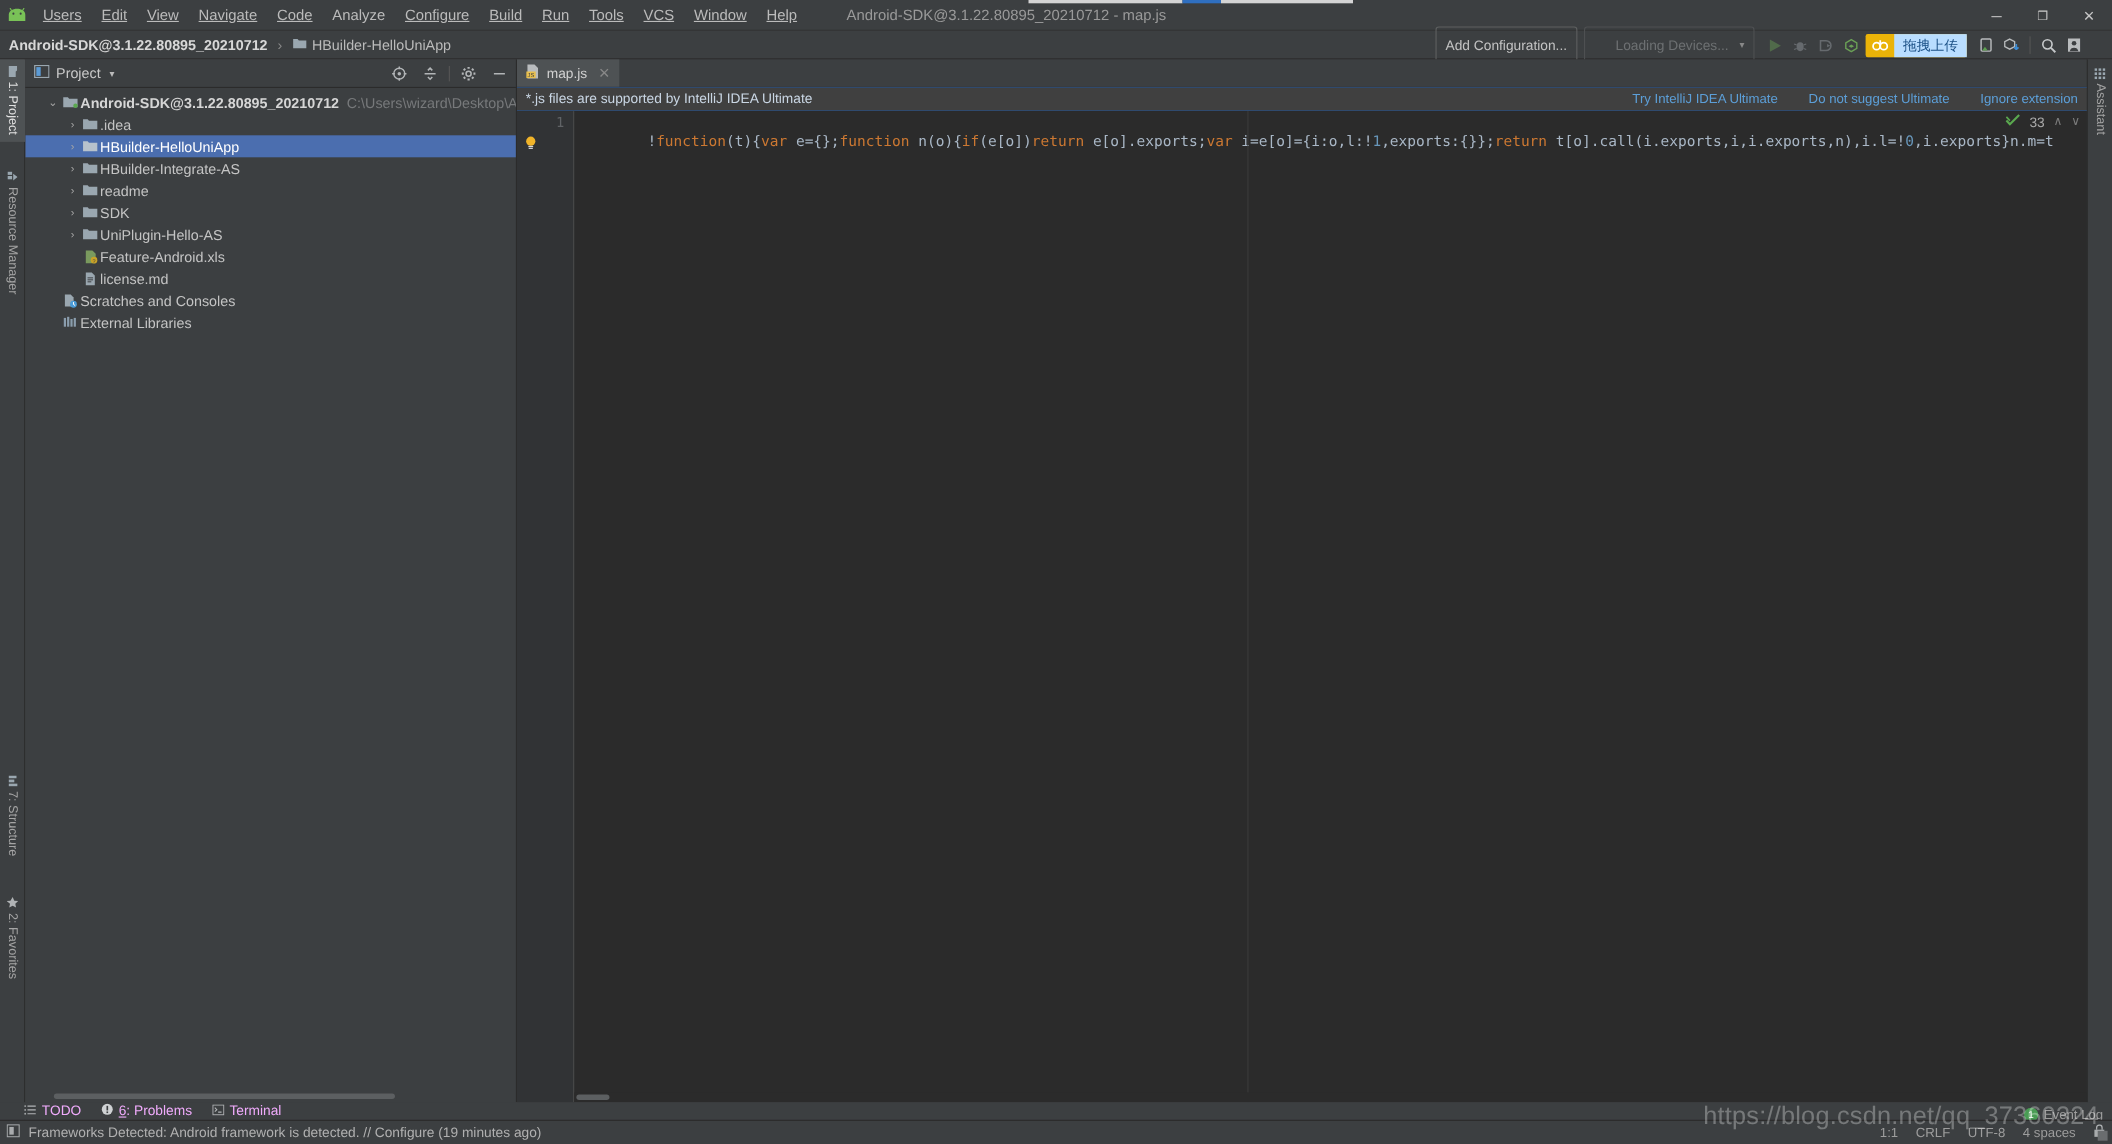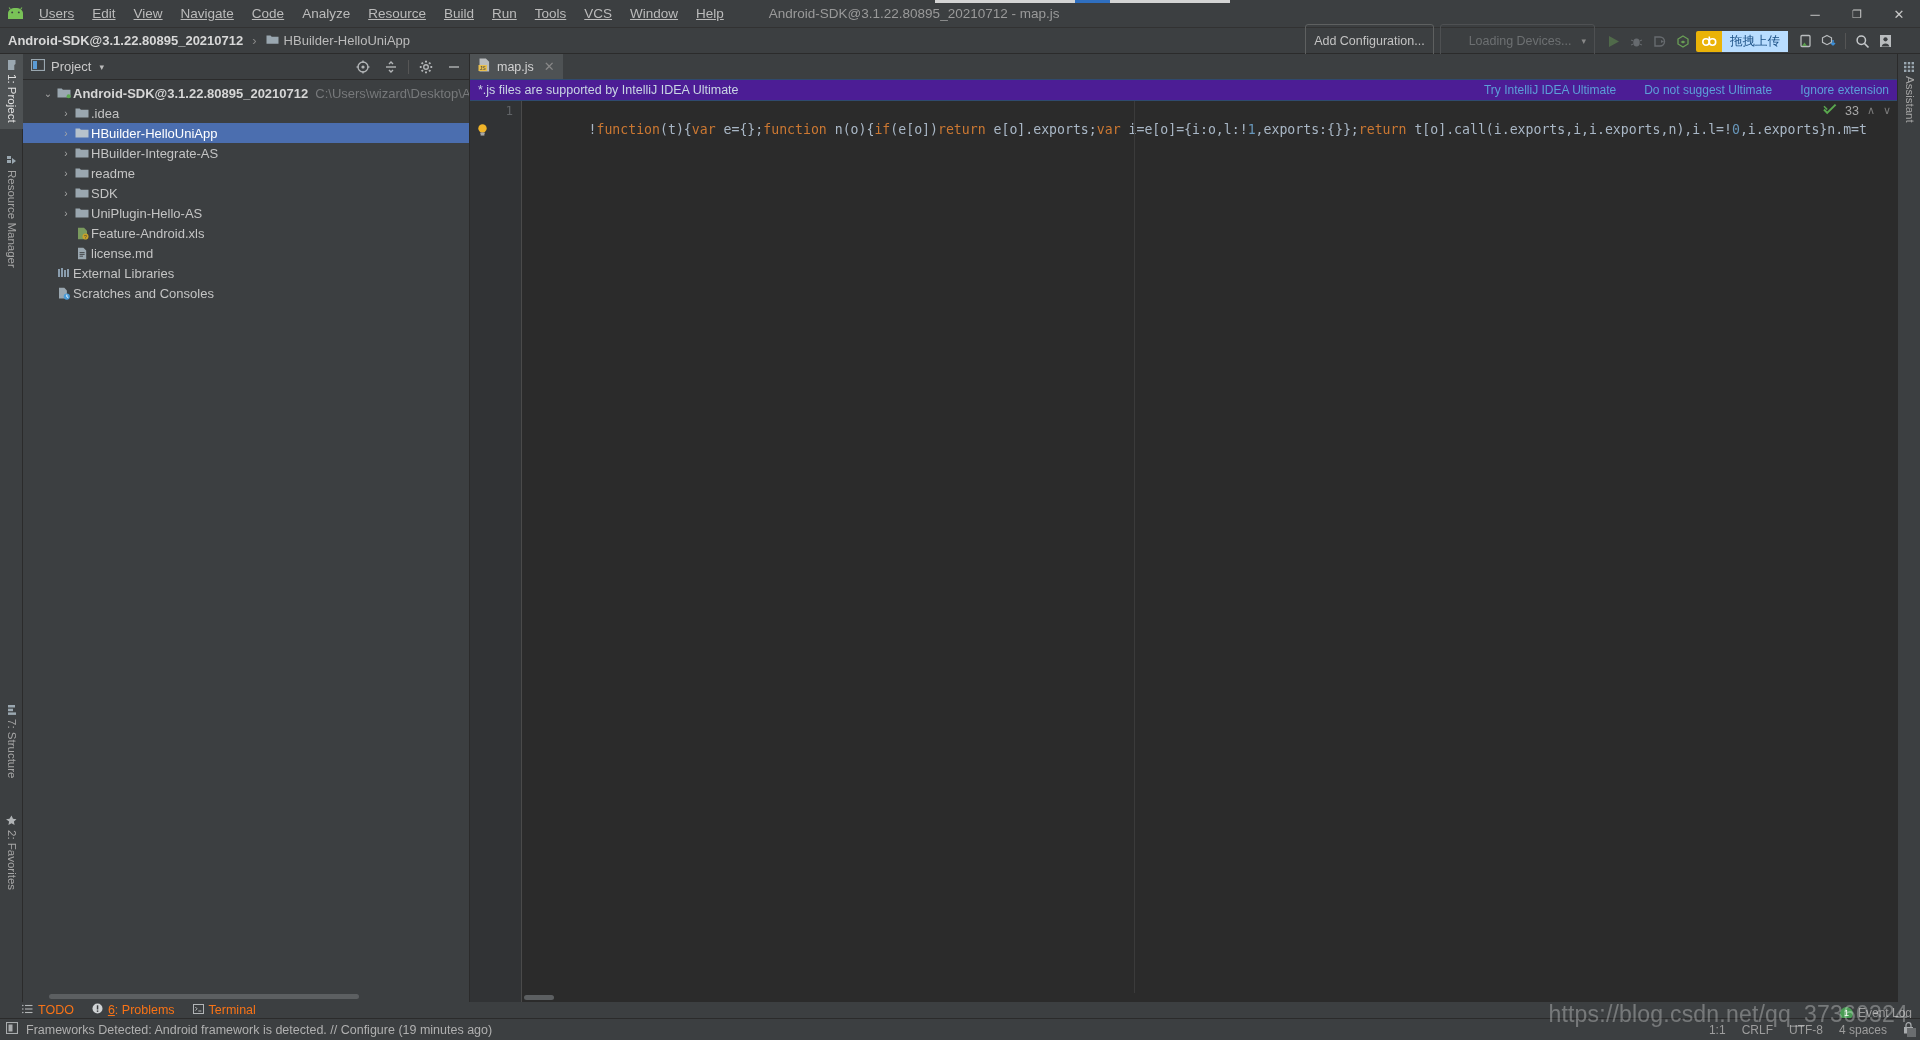--- a/index.html
+++ b/index.html
@@ -238,7 +238,7 @@
     <div class="menu-item"><u>Navigate</u></div>
     <div class="menu-item"><u>Code</u></div>
     <div class="menu-item"><span>Analyze</span></div>
-    <div class="menu-item"><u>Resource</u></div>
+    <div class="menu-item"><u>Configure</u></div>
     <div class="menu-item"><u>Build</u></div>
     <div class="menu-item"><u>Run</u></div>
     <div class="menu-item"><u>Tools</u></div>

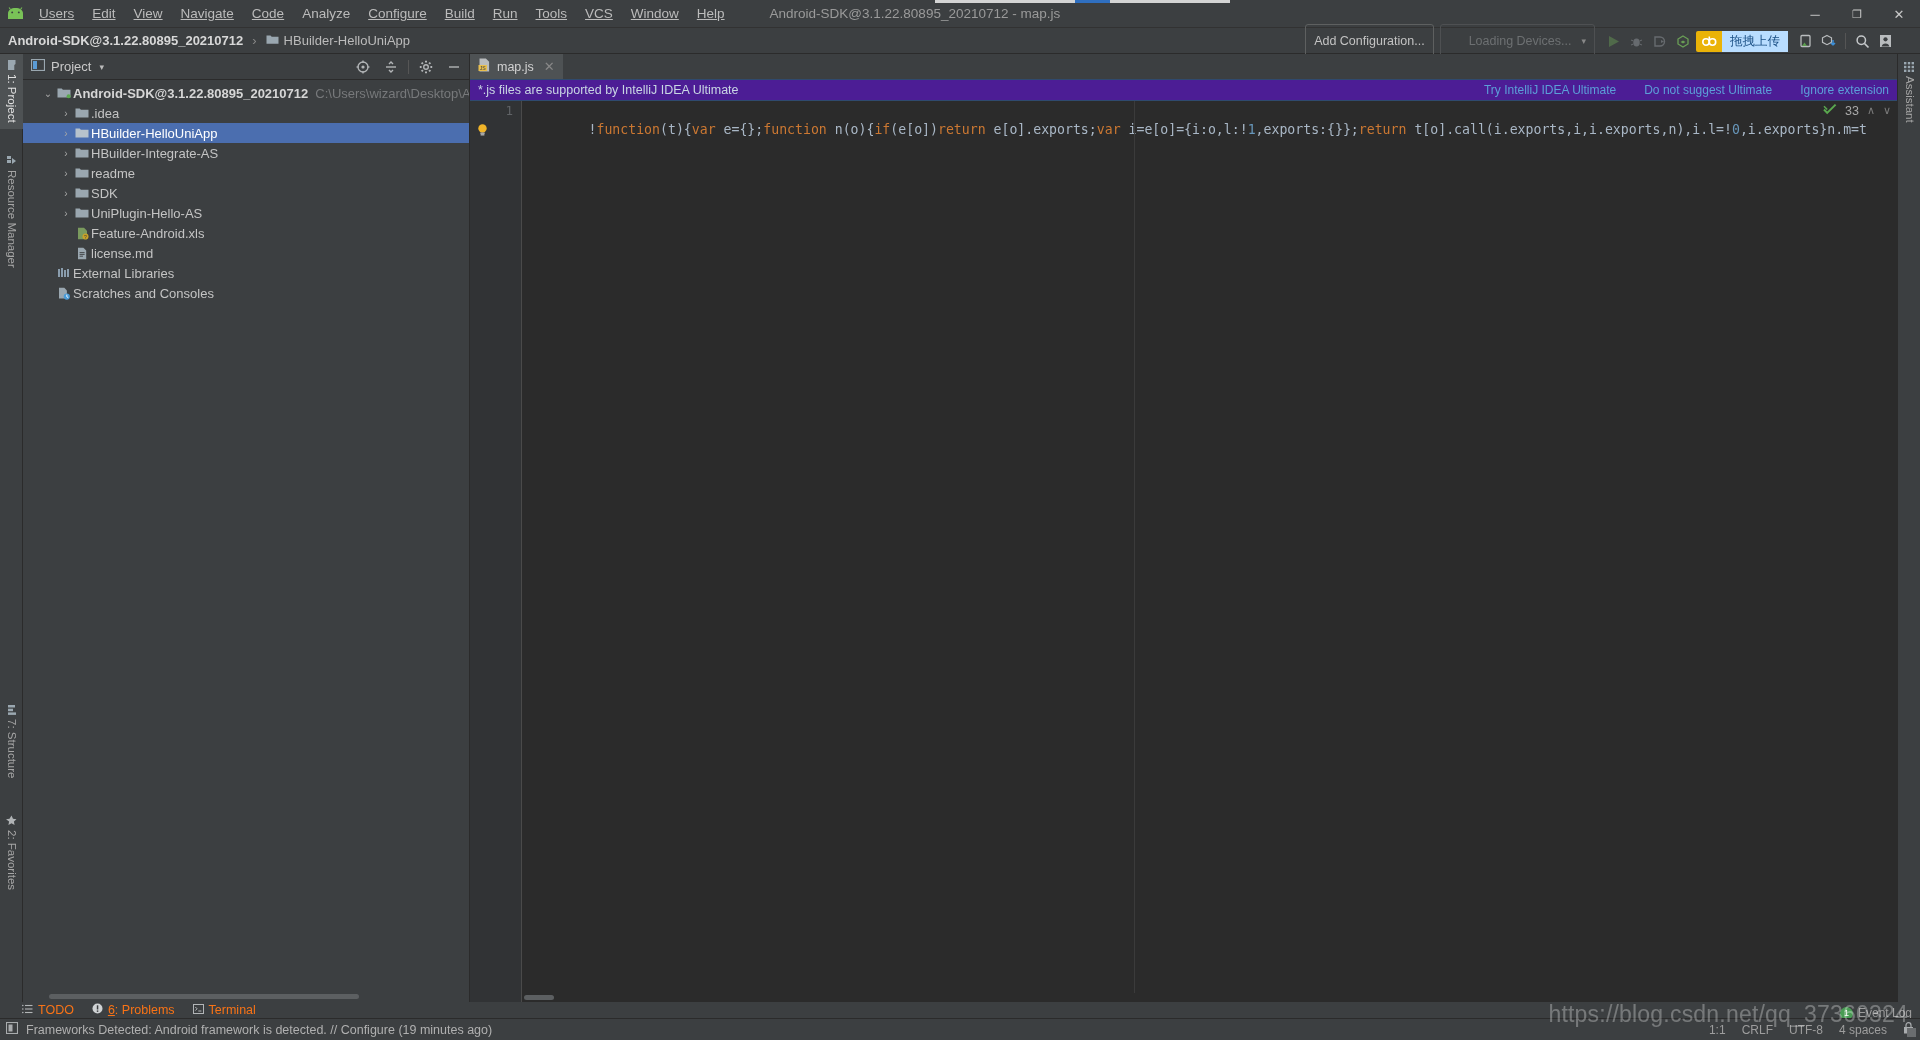--- a/index.html
+++ b/index.html
@@ -140,7 +140,7 @@
   .etab .x { color:#888; font-size: 13px; margin-left:4px; }
 
   .notify {
-    height: 22px; background:#4c1d95; border-top:1px solid #2f4a6e; border-bottom:1px solid #2f4a6e;
+    height: 22px; background:#404040; border-top:1px solid #2f4a6e; border-bottom:1px solid #2f4a6e;
     display:flex; align-items:center; position:relative; padding-left:8px;
     font-size:12.5px; color:#c9d6e4;
   }

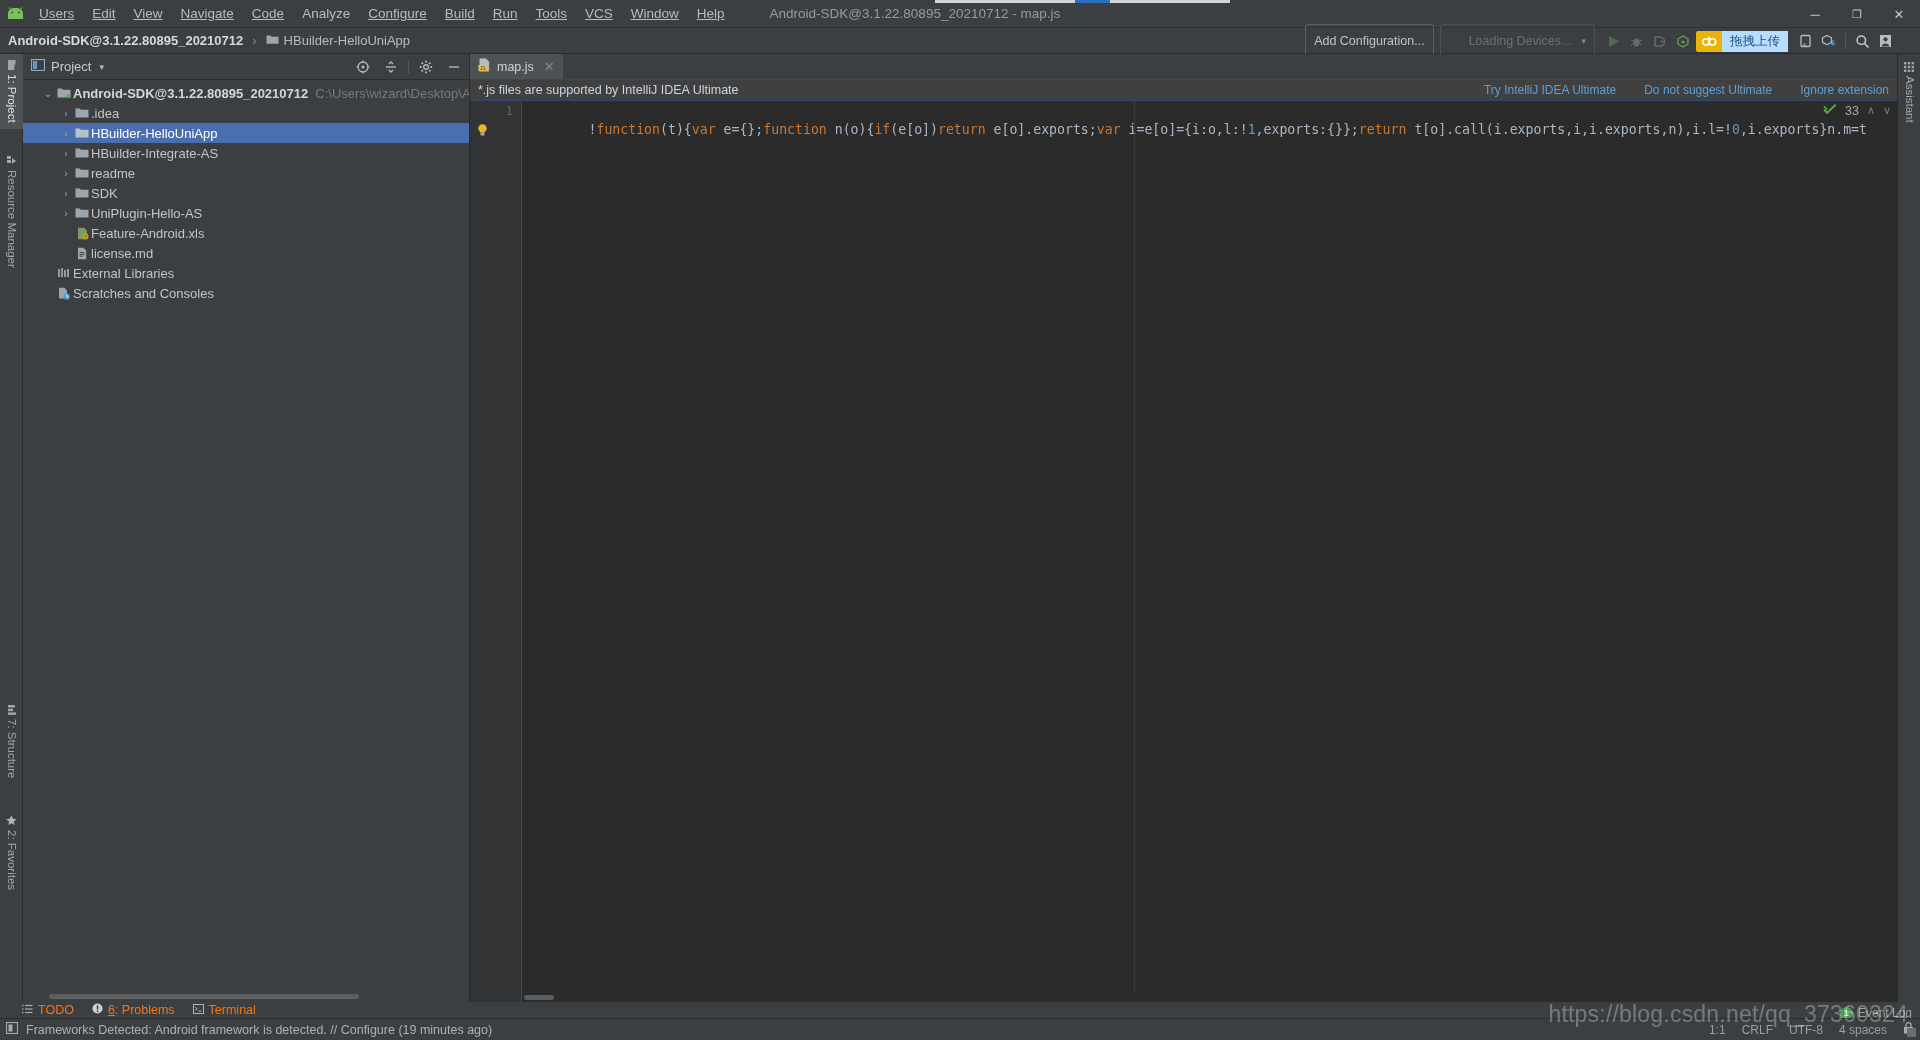--- a/index.html
+++ b/index.html
@@ -571,6 +571,18 @@
     <div class="trow">
       <span class="arrow" style="margin-left:18px;"></span>
       <span class="icon">
+        <svg width="14" height="13" viewBox="0 0 14 13">
+            <path d="M2 0.8h5.3l2.6 2.6v8.2H2z" fill="#9aa7b0"></path>
+            <circle cx="9.8" cy="9.6" r="3.1" fill="#4b9bd6"></circle>
+            <path d="M9.8 7.6v2.2l1.5.9" stroke="#ffffff" stroke-width="0.9" fill="none"></path>
+          </svg>
+      </span>
+      <span class="label">Scratches and Consoles</span>
+    </div>
+
+    <div class="trow">
+      <span class="arrow" style="margin-left:18px;"></span>
+      <span class="icon">
         <svg width="14" height="12" viewBox="0 0 14 12">
             <g fill="#8a9dad">
               <rect x="1" y="2" width="2" height="8"></rect>
@@ -581,18 +593,6 @@
           </svg>
       </span>
       <span class="label">External Libraries</span>
-    </div>
-
-    <div class="trow">
-      <span class="arrow" style="margin-left:18px;"></span>
-      <span class="icon">
-        <svg width="14" height="13" viewBox="0 0 14 13">
-            <path d="M2 0.8h5.3l2.6 2.6v8.2H2z" fill="#9aa7b0"></path>
-            <circle cx="9.8" cy="9.6" r="3.1" fill="#4b9bd6"></circle>
-            <path d="M9.8 7.6v2.2l1.5.9" stroke="#ffffff" stroke-width="0.9" fill="none"></path>
-          </svg>
-      </span>
-      <span class="label">Scratches and Consoles</span>
     </div>
 
     <div class="hscroll"></div>

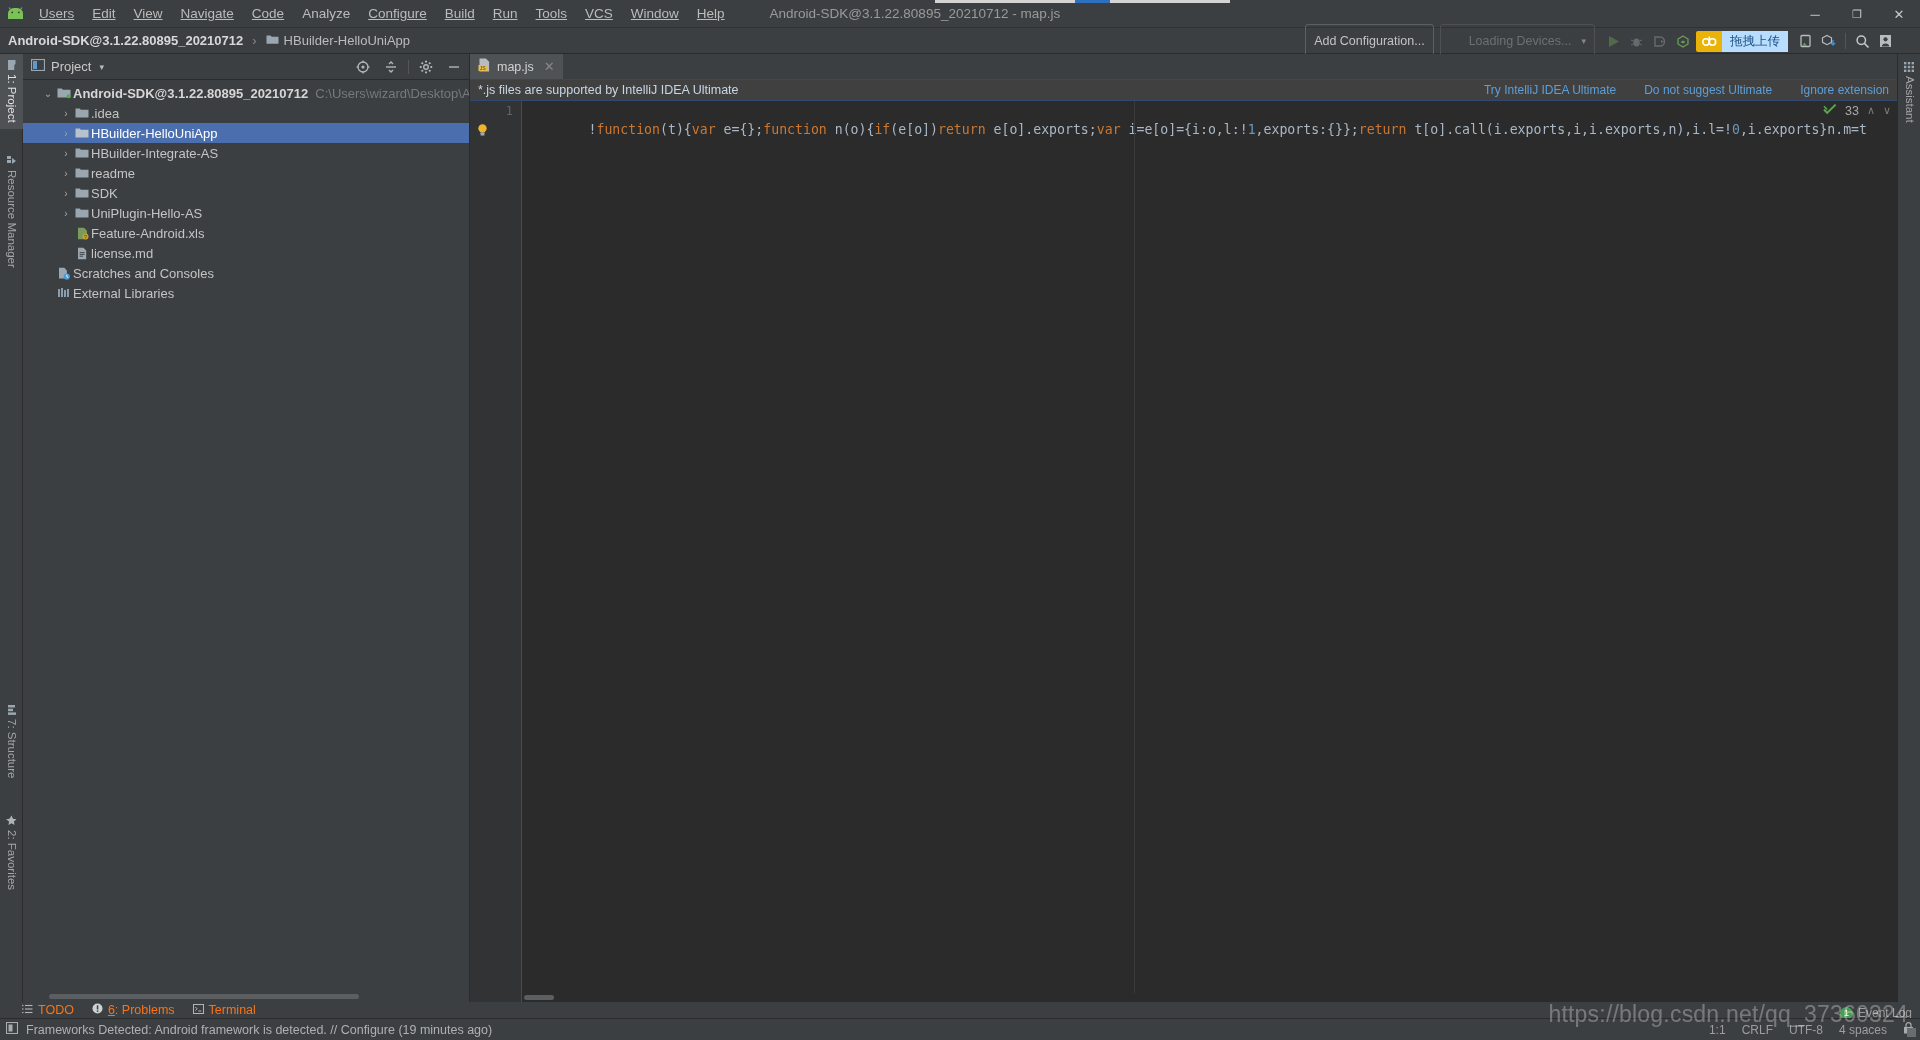--- a/index.html
+++ b/index.html
@@ -187,7 +187,7 @@
     position:absolute; left:0; right:0; bottom:22px; height:16px;
     background:#3c3f41;
     display:flex; gap:18px; padding-left:22px;
-    font-size:12.5px; color:#f97316;
+    font-size:12.5px; color:#f0abfc;
   }
   .btab { display:flex; align-items:center; gap:5px; }
   .btab u { text-decoration:underline; }

